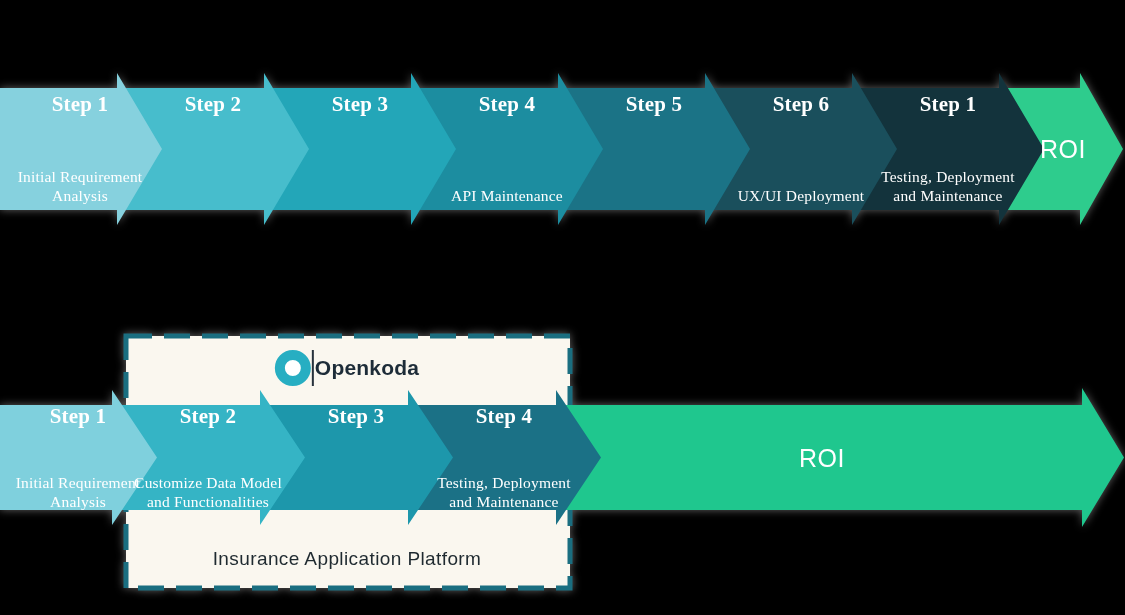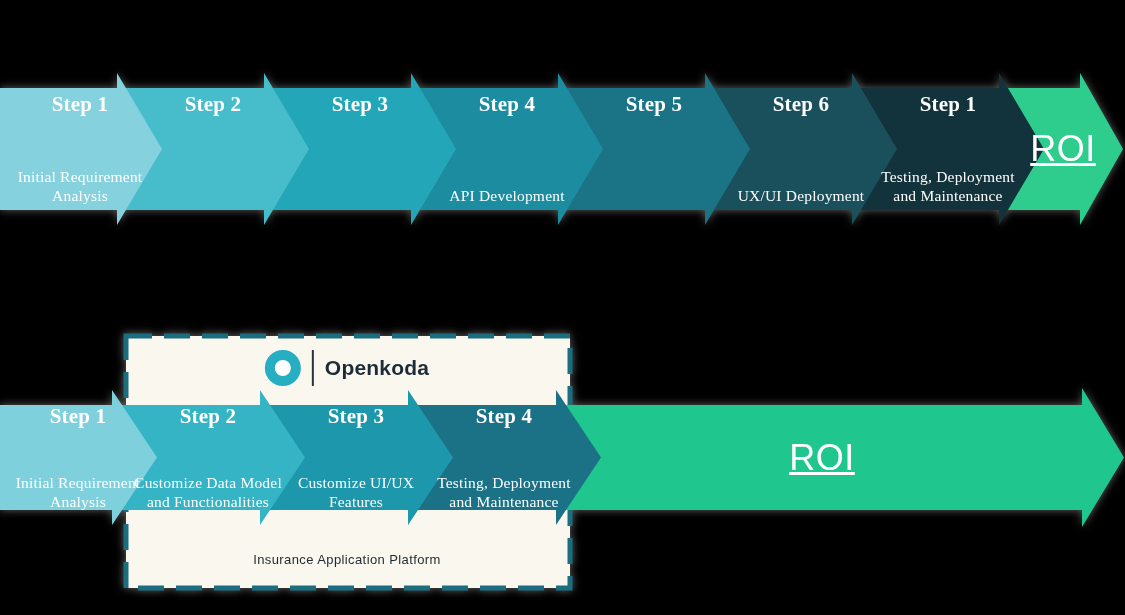--- a/index.html
+++ b/index.html
@@ -27,7 +27,7 @@
   .step-sub   { font-size: 15.5px; font-weight: 400; line-height: 1.22; letter-spacing: 0.2px; }
   .roi-label {
     position: absolute; transform: translate(-50%, -50%);
-    color: #ffffff; font-size: 36px; font-weight: 500; letter-spacing: 0.5px; text-decoration: underline;
+    color: #ffffff; font-size: 25px; font-weight: 500; letter-spacing: 0.5px;
   }
   .logo-row {
     position: absolute; left: 347px; top: 368px;

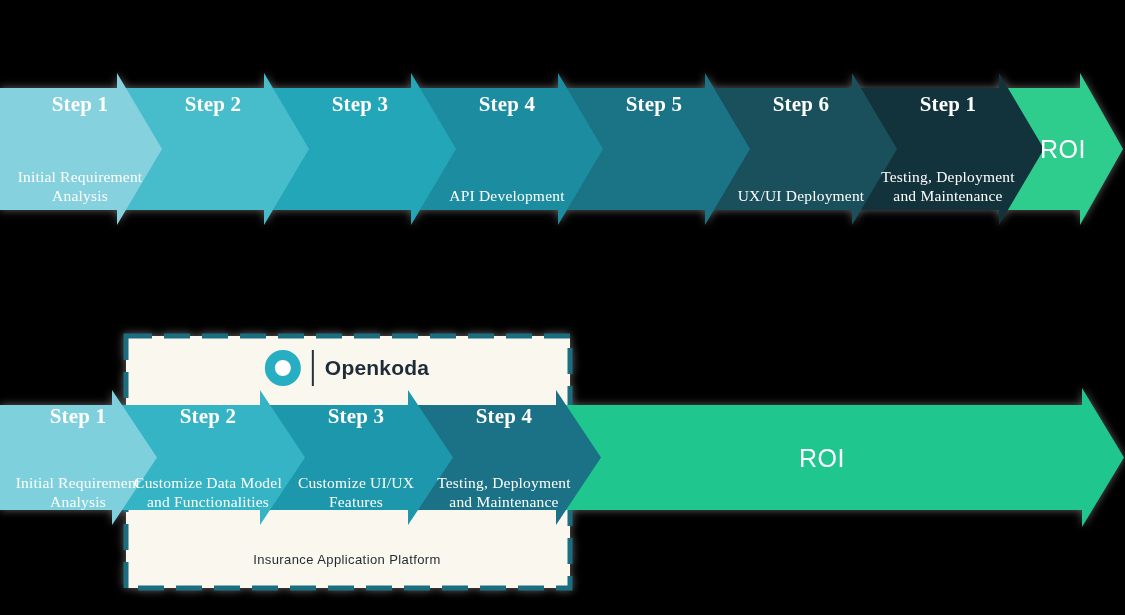--- a/index.html
+++ b/index.html
@@ -85,7 +85,7 @@
   </div>
   <div class="step-text" style="left:507px; top:92px; height:114px;">
     <div class="step-title">Step 4</div>
-    <div class="step-sub">API Development</div>
+    <div class="step-sub">API Maintenance</div>
   </div>
   <div class="step-text" style="left:654px; top:92px; height:114px;">
     <div class="step-title">Step 5</div>

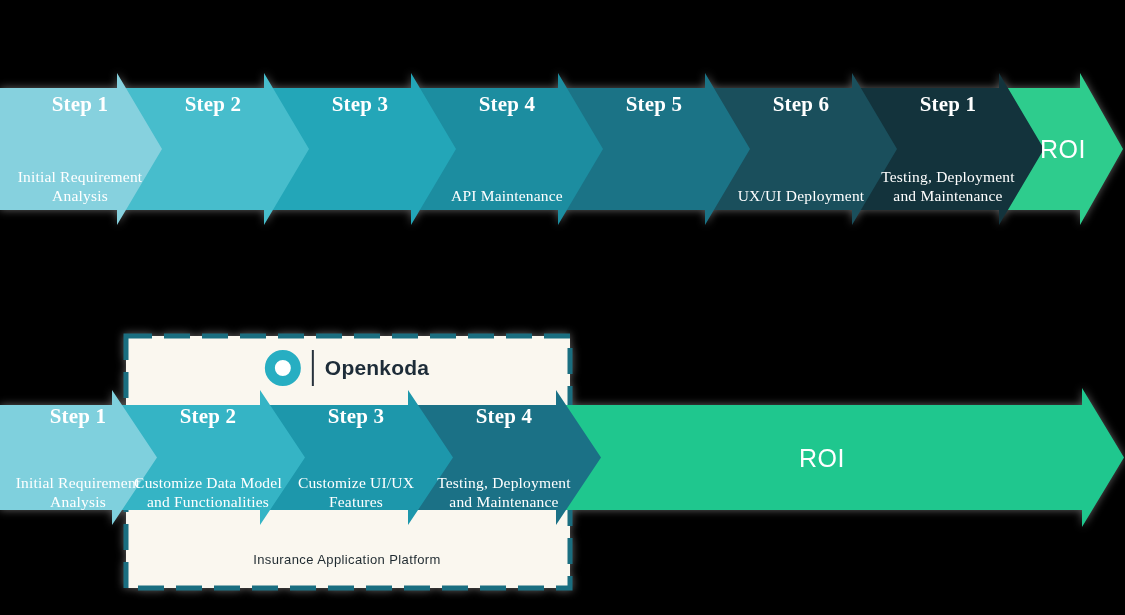--- a/index.html
+++ b/index.html
@@ -32,7 +32,7 @@
   .logo-row {
     position: absolute; left: 347px; top: 368px;
     transform: translate(-50%, -50%);
-    display: flex; align-items: center; gap: 11px;
+    display: flex; align-items: center; gap: 1px;
   }
   .logo-donut {
     width: 36px; height: 36px; border-radius: 50%;

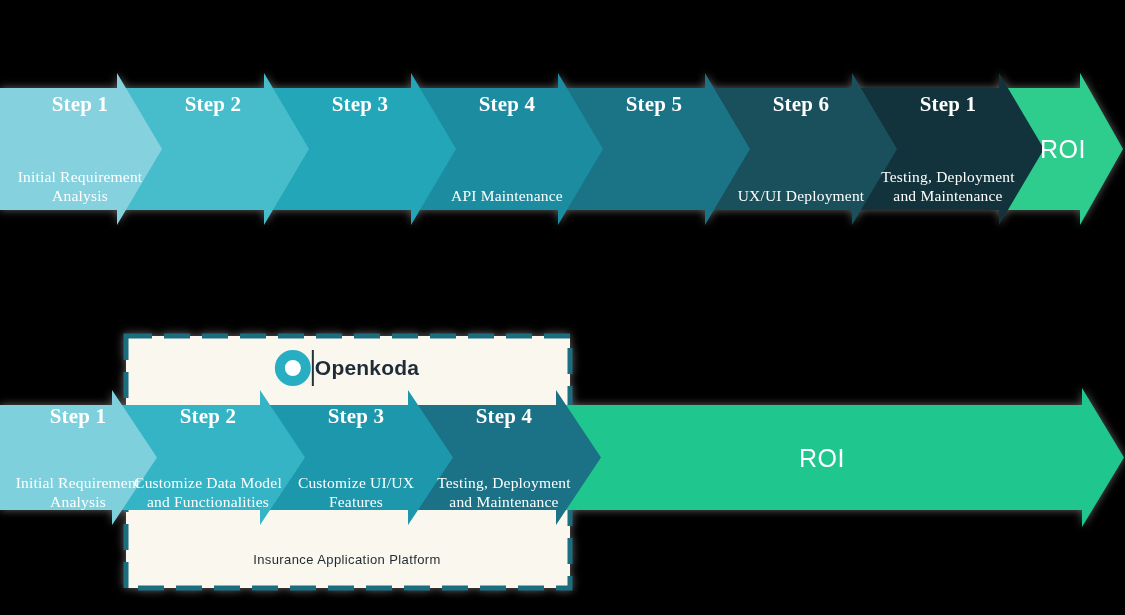--- a/index.html
+++ b/index.html
@@ -110,7 +110,6 @@
   </div>
   <div class="step-text" style="left:356px; top:404px; height:108px;">
     <div class="step-title">Step 3</div>
-    <div class="step-sub">Customize UI/UX Features</div>
   </div>
   <div class="step-text" style="left:504px; top:404px; height:108px;">
     <div class="step-title">Step 4</div>

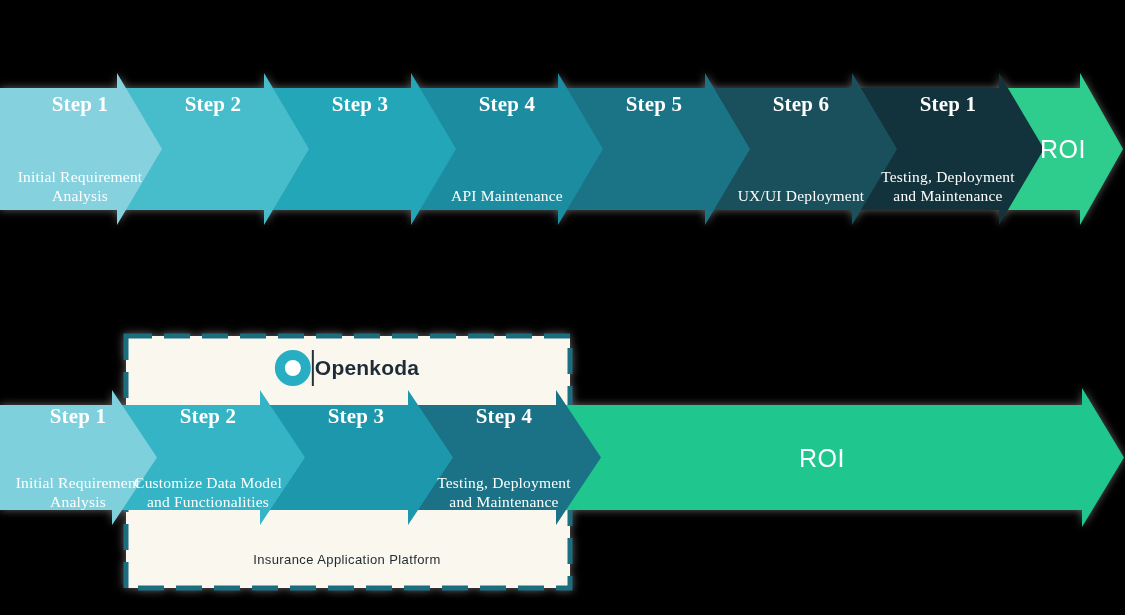--- a/index.html
+++ b/index.html
@@ -44,7 +44,7 @@
   .platform-caption {
     position: absolute; left: 347px; top: 559px;
     transform: translate(-50%, -50%);
-    font-size: 13px; font-weight: 400; color: #1f2a30; letter-spacing: 0.4px;
+    font-size: 19px; font-weight: 400; color: #1f2a30; letter-spacing: 0.4px;
     white-space: nowrap;
   }
 </style>

